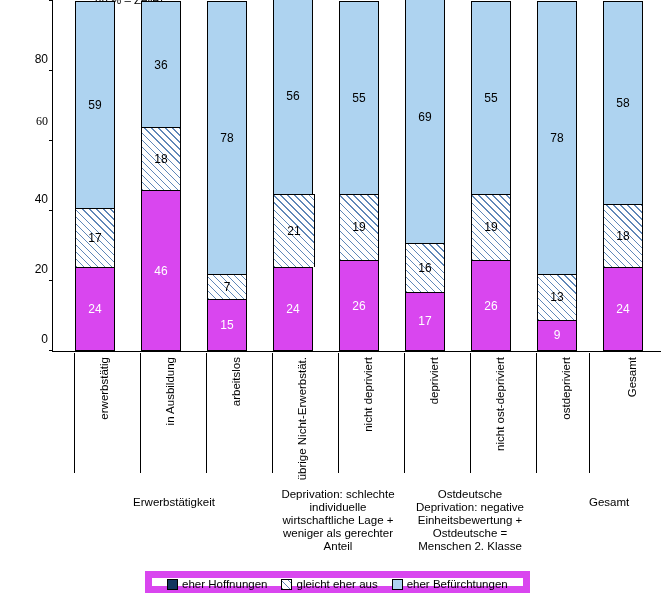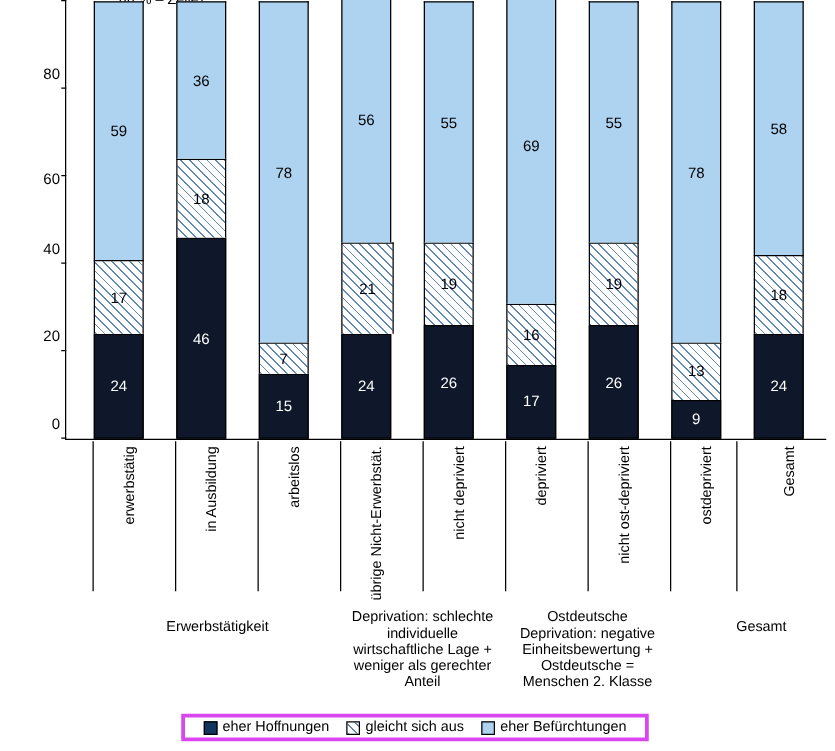--- a/index.html
+++ b/index.html
@@ -166,7 +166,7 @@
       <div class="tick-mark" style="bottom:140px;"></div>
       <div class="tick-label" style="bottom:140px;">40</div>
       <div class="tick-mark" style="bottom:210px;"></div>
-      <div class="tick-label" style="bottom:196px;">60</div>
+      <div class="tick-label" style="bottom:218px;font-family:Liberation Serif, serif;">60</div>
       <div class="tick-mark" style="bottom:280px;"></div>
       <div class="tick-label" style="bottom:280px;">80</div>
       <div class="tick-mark" style="bottom:350px;"></div>

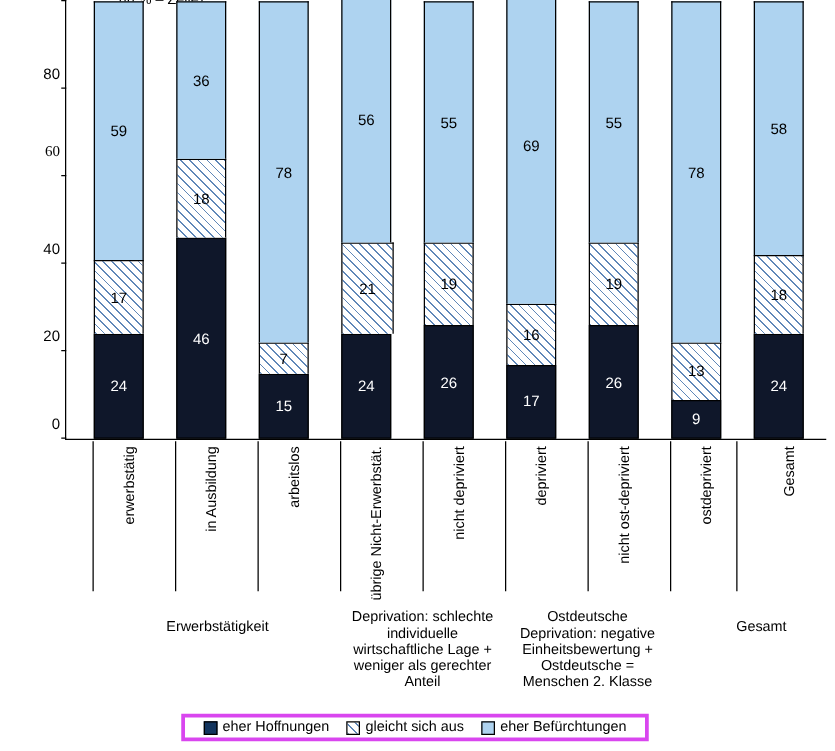--- a/index.html
+++ b/index.html
@@ -67,7 +67,7 @@
     border-bottom: none;
   }
   .seg.bottom-seg { border-bottom: 1px solid #000; }
-  .seg-hope { background: #0f172a; padding-left: 18px; }
+  .seg-hope { background: #d946ef; padding-left: 18px; }
   .seg-neutral {
     background: #ffffff;
     background-image: repeating-linear-gradient(

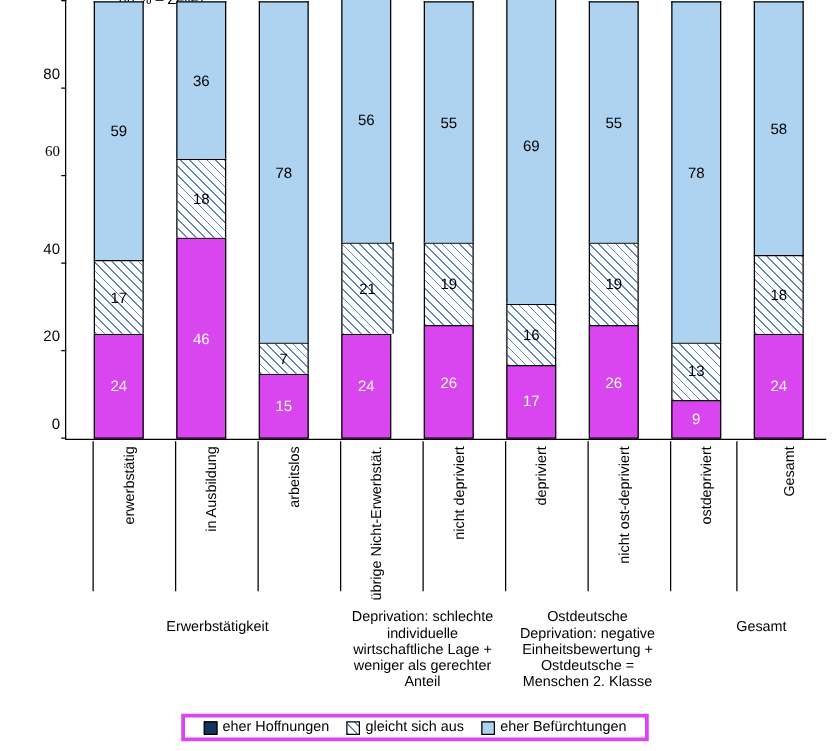--- a/index.html
+++ b/index.html
@@ -120,9 +120,9 @@
     left: 145px;
     top: 571px;
     height: 22px;
-    border: 3px solid #d946ef;
+    border: 7px solid #d946ef;
     display: flex;
-    align-items: center;
+    align-items: flex-start;
     padding: 0 8px;
     background: #ffffff;
     box-sizing: border-box;

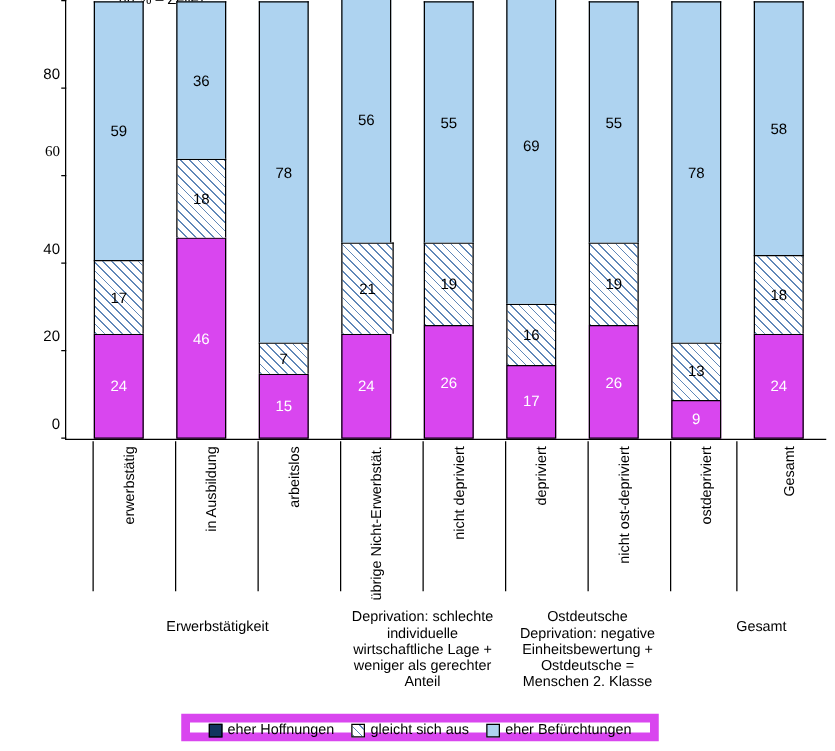--- a/index.html
+++ b/index.html
@@ -324,7 +324,7 @@
     </div>
     <div class="legend-item">
       <span class="legend-swatch seg-neutral"></span>
-      <span>gleicht sich aus</span>
+      <span>gleicht eher aus</span>
     </div>
     <div class="legend-item">
       <span class="legend-swatch" style="background:#aed3f0;"></span>

